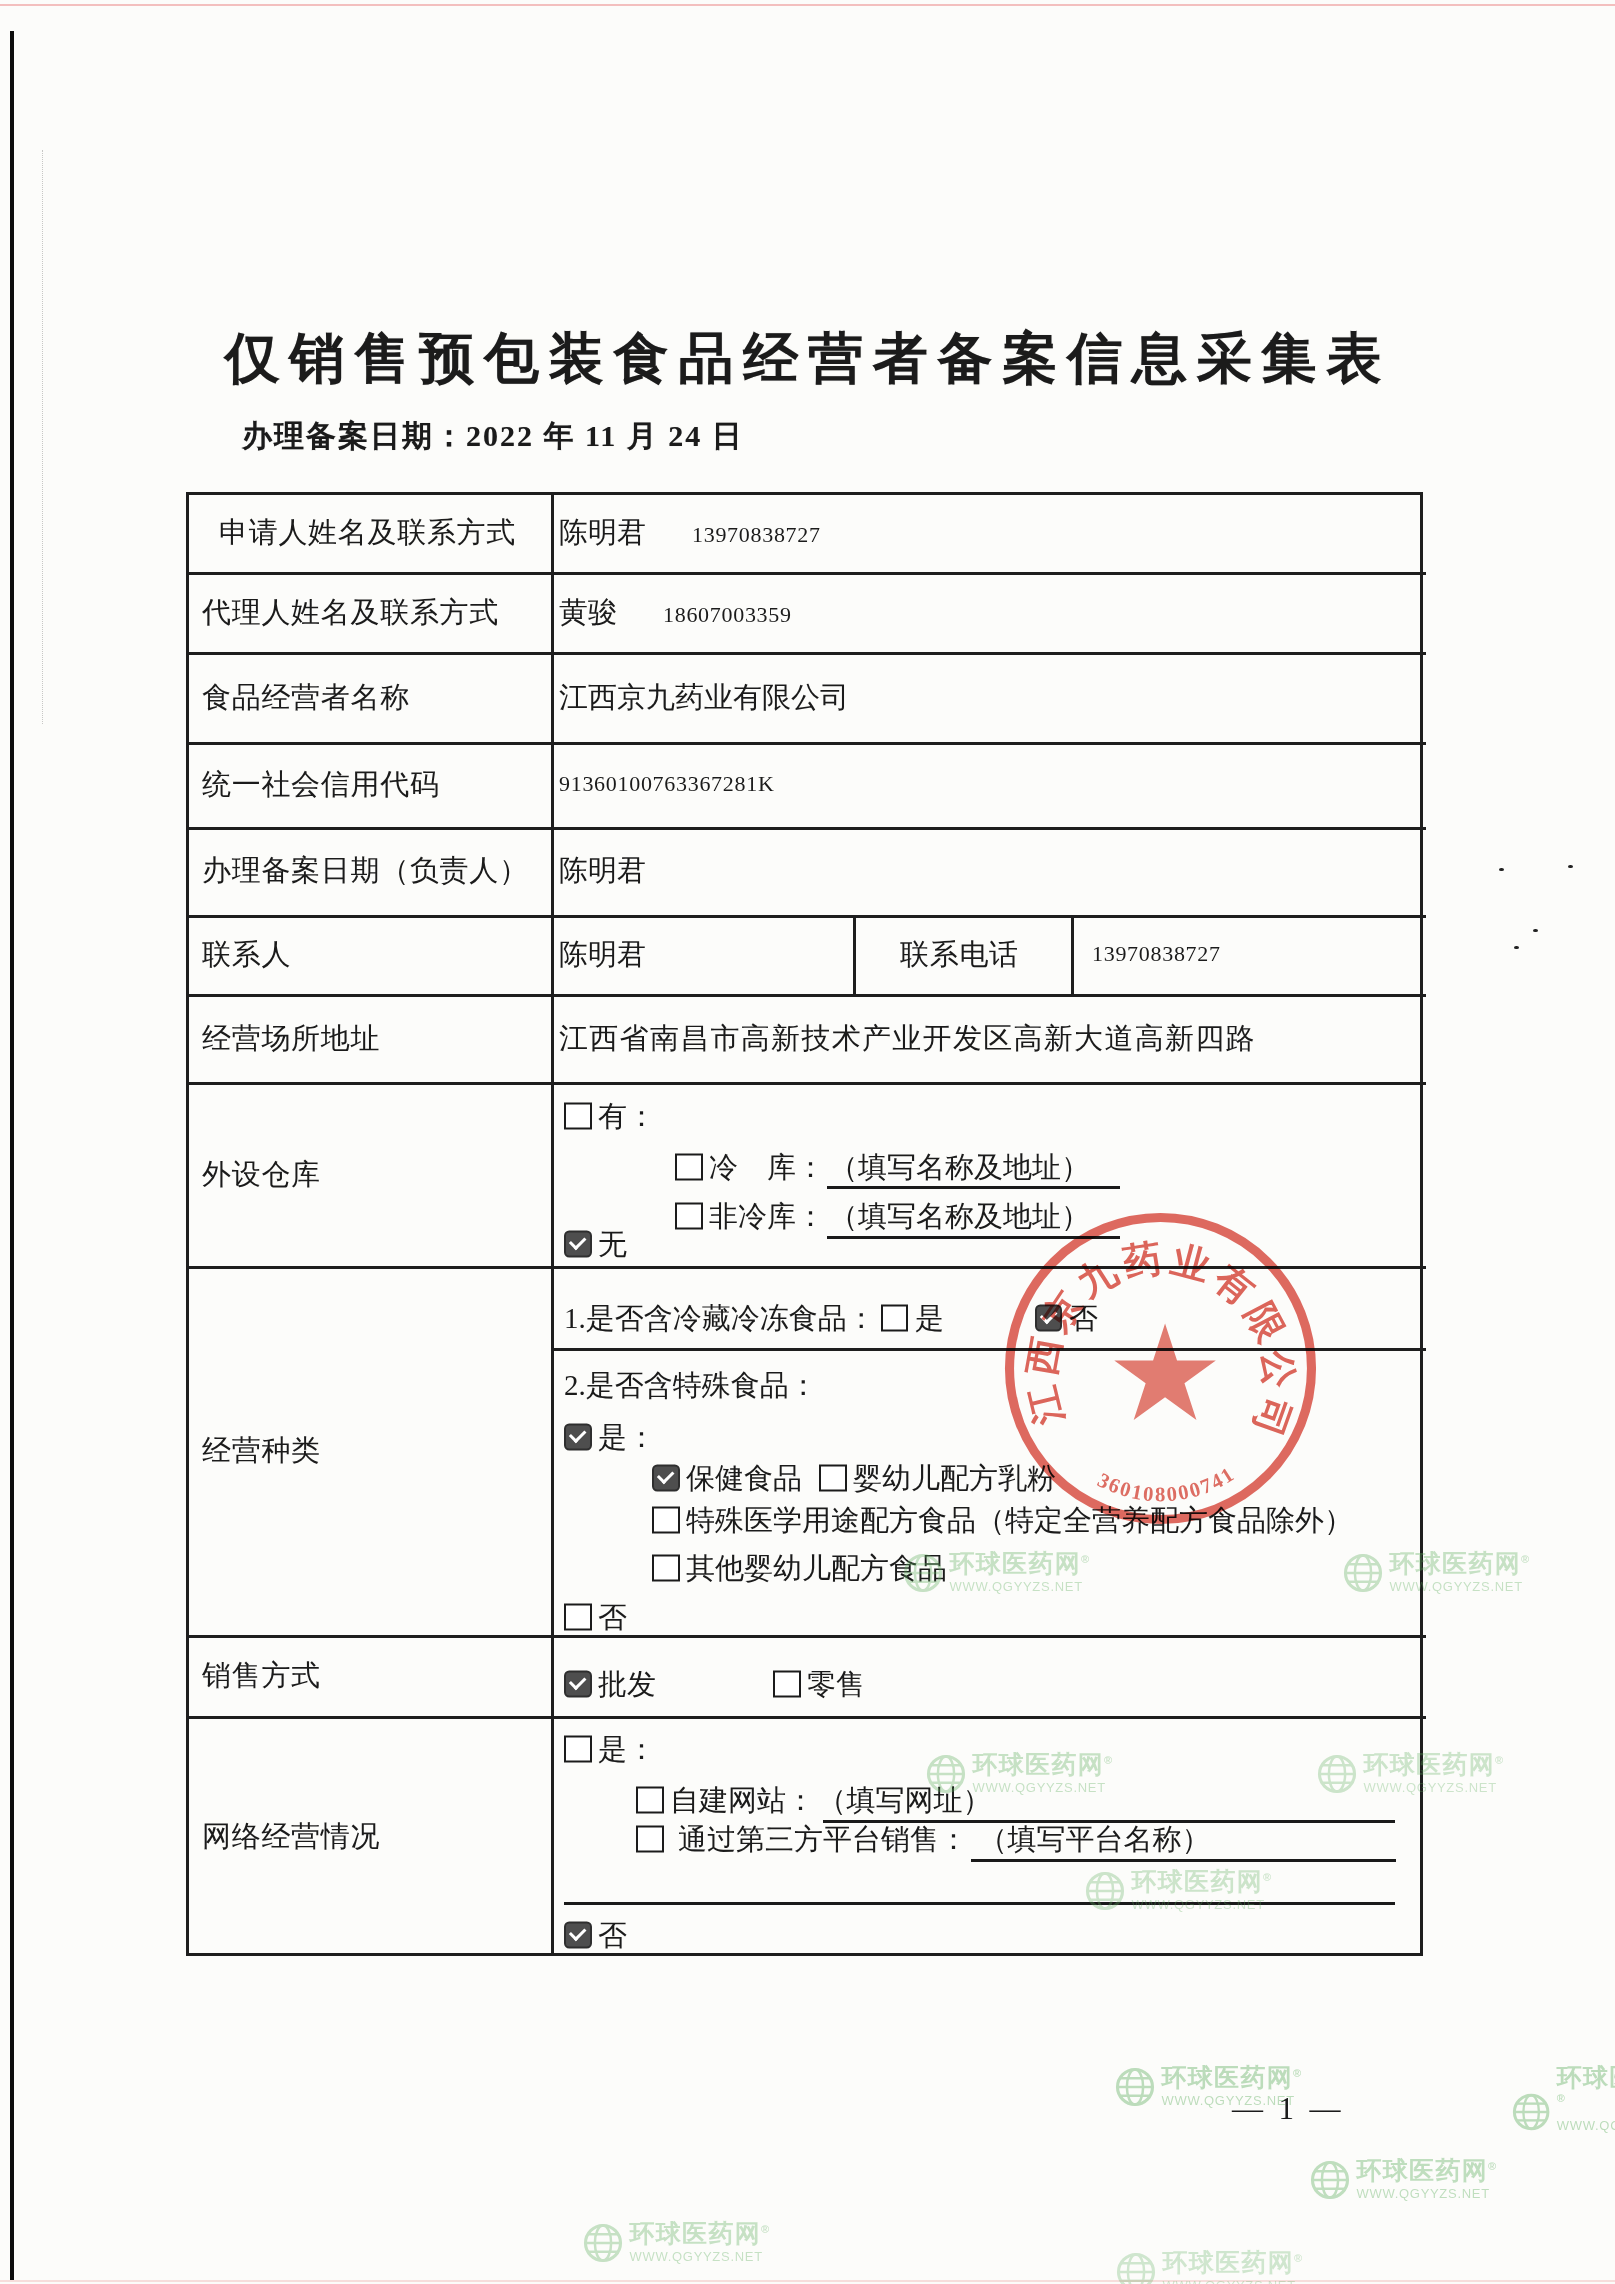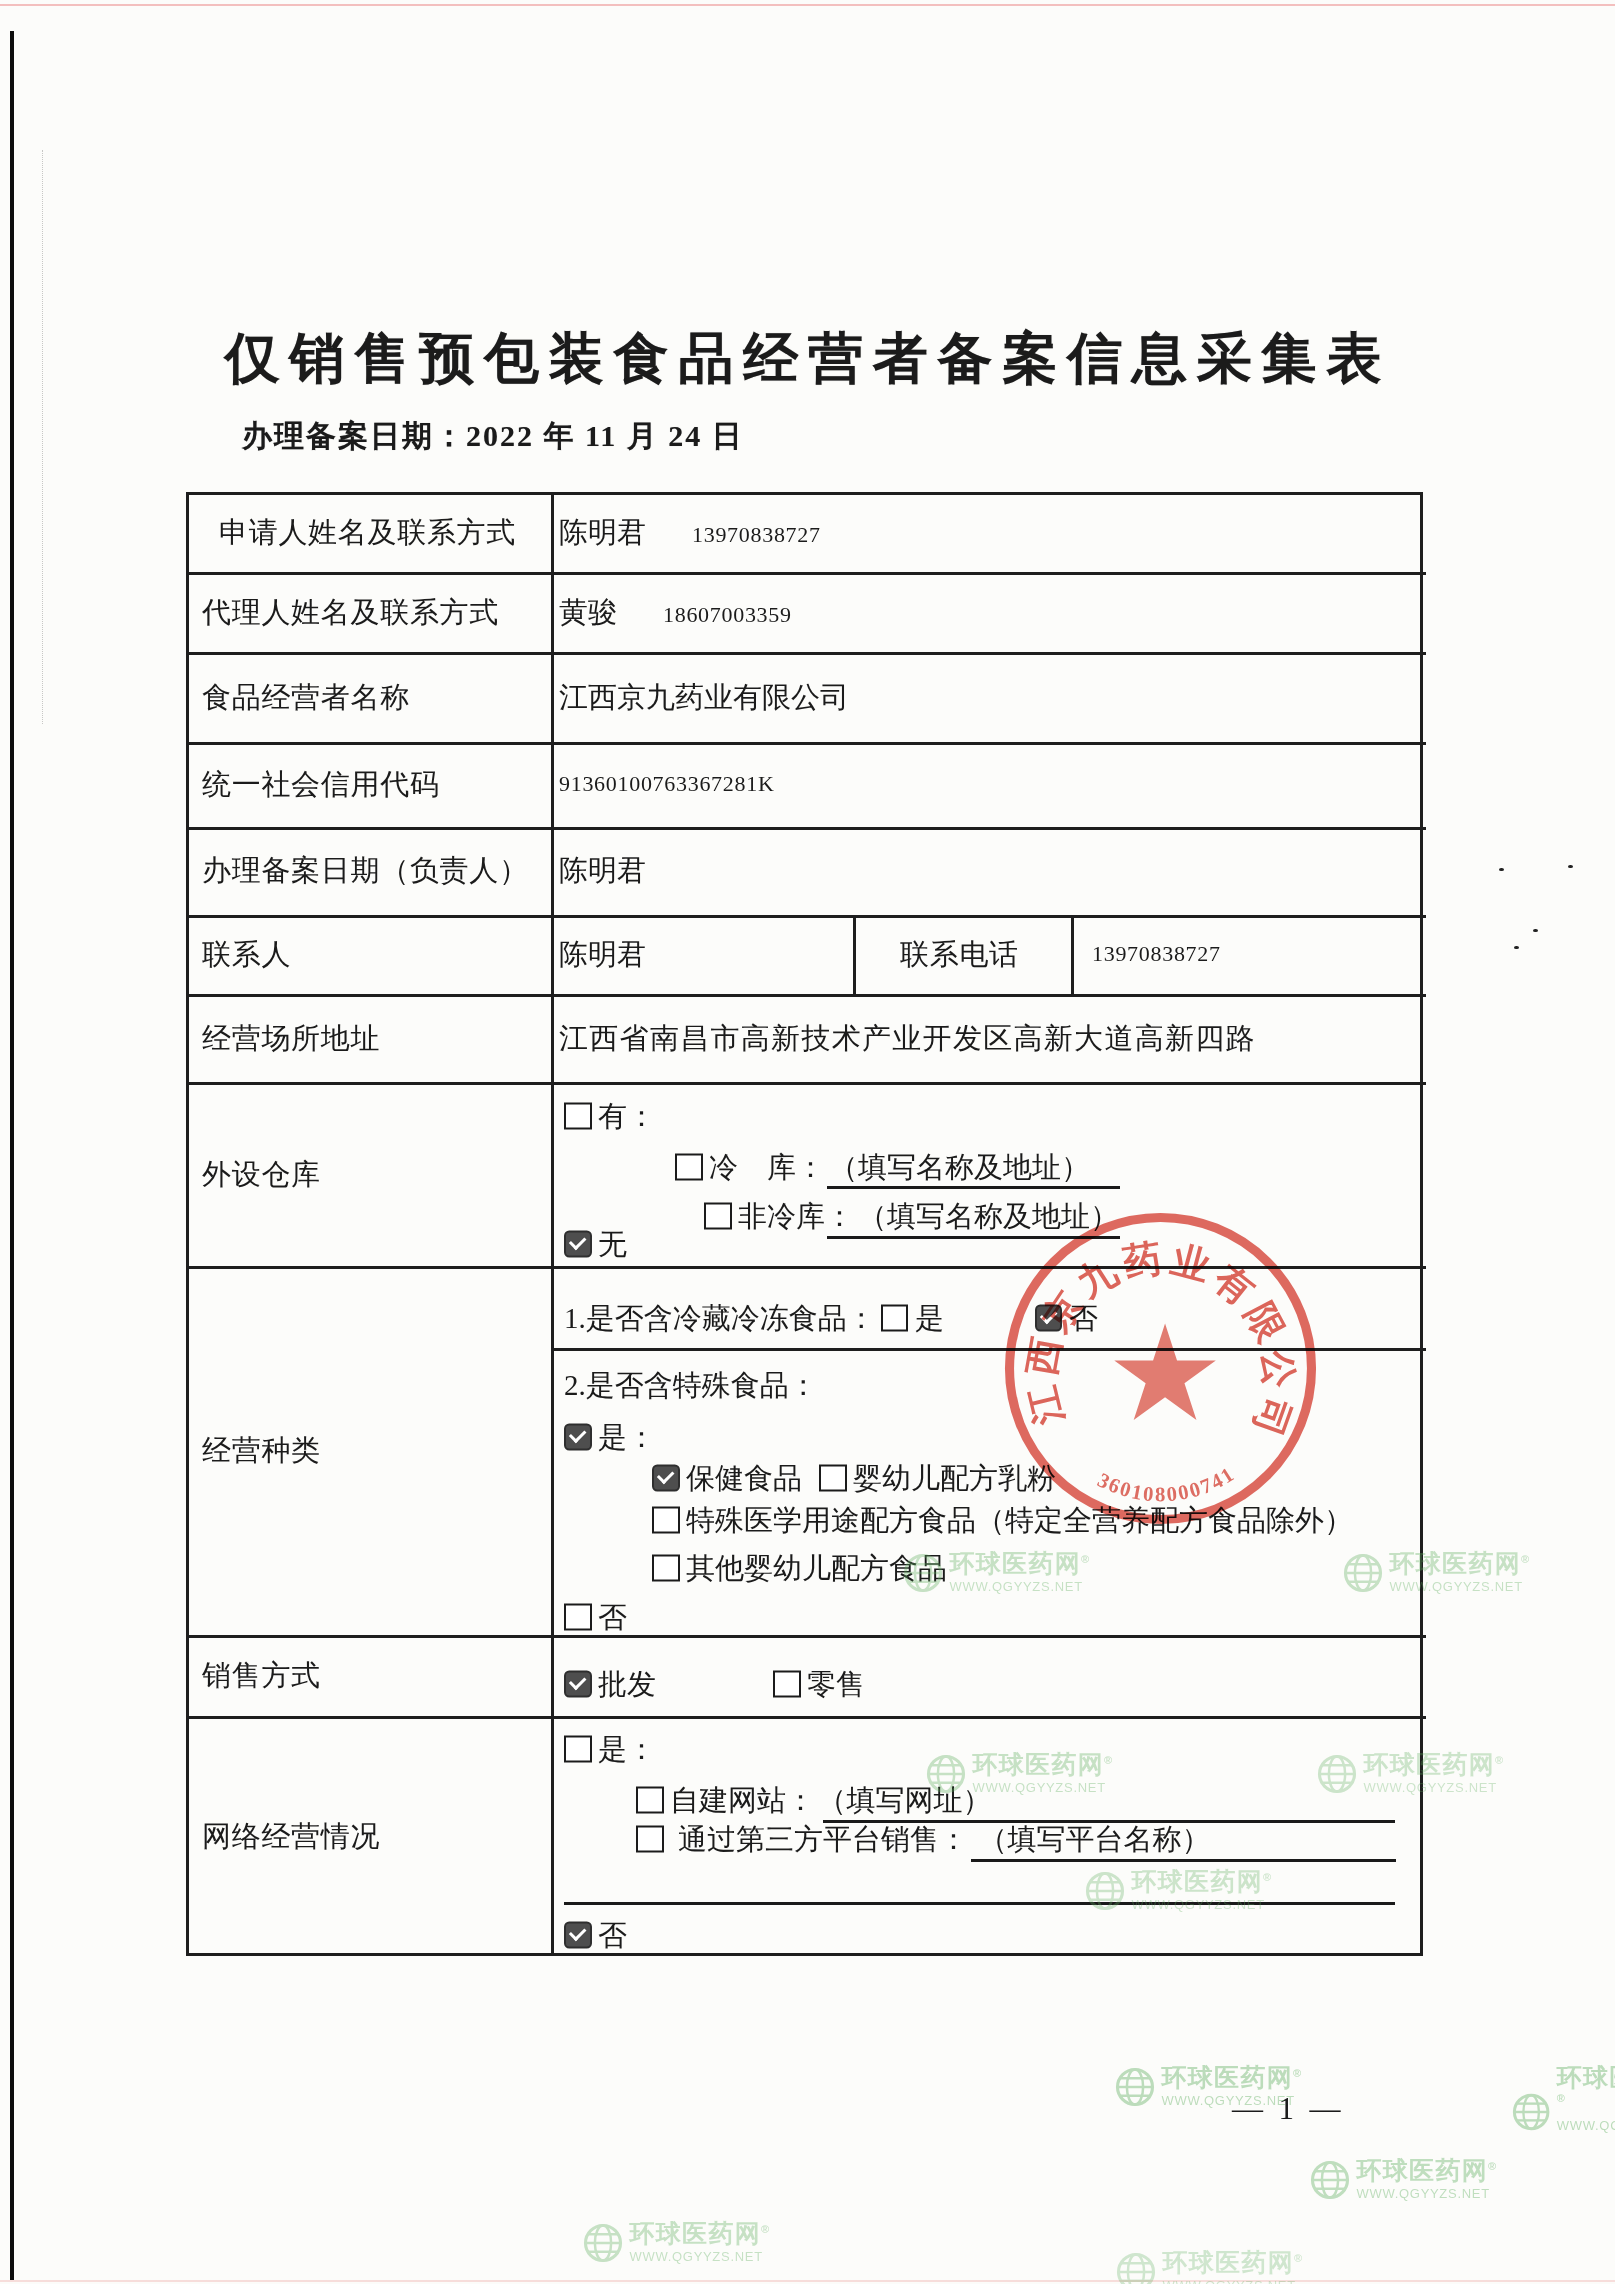--- a/index.html
+++ b/index.html
@@ -130,7 +130,7 @@
       <span style="margin-left:3.9px;">（填写名称及地址）</span>
   </div>
   <div class="uline" style="left:827px;top:1186px;width:293px;"></div>
-  <div class="pos line val" style="left:704px;top:1216px;">
+  <div class="pos line val" style="left:675px;top:1216px;">
     <span class="cb"></span>
       <span>非冷库：</span>
       <span style="margin-left:3.9px;">（填写名称及地址）</span>

